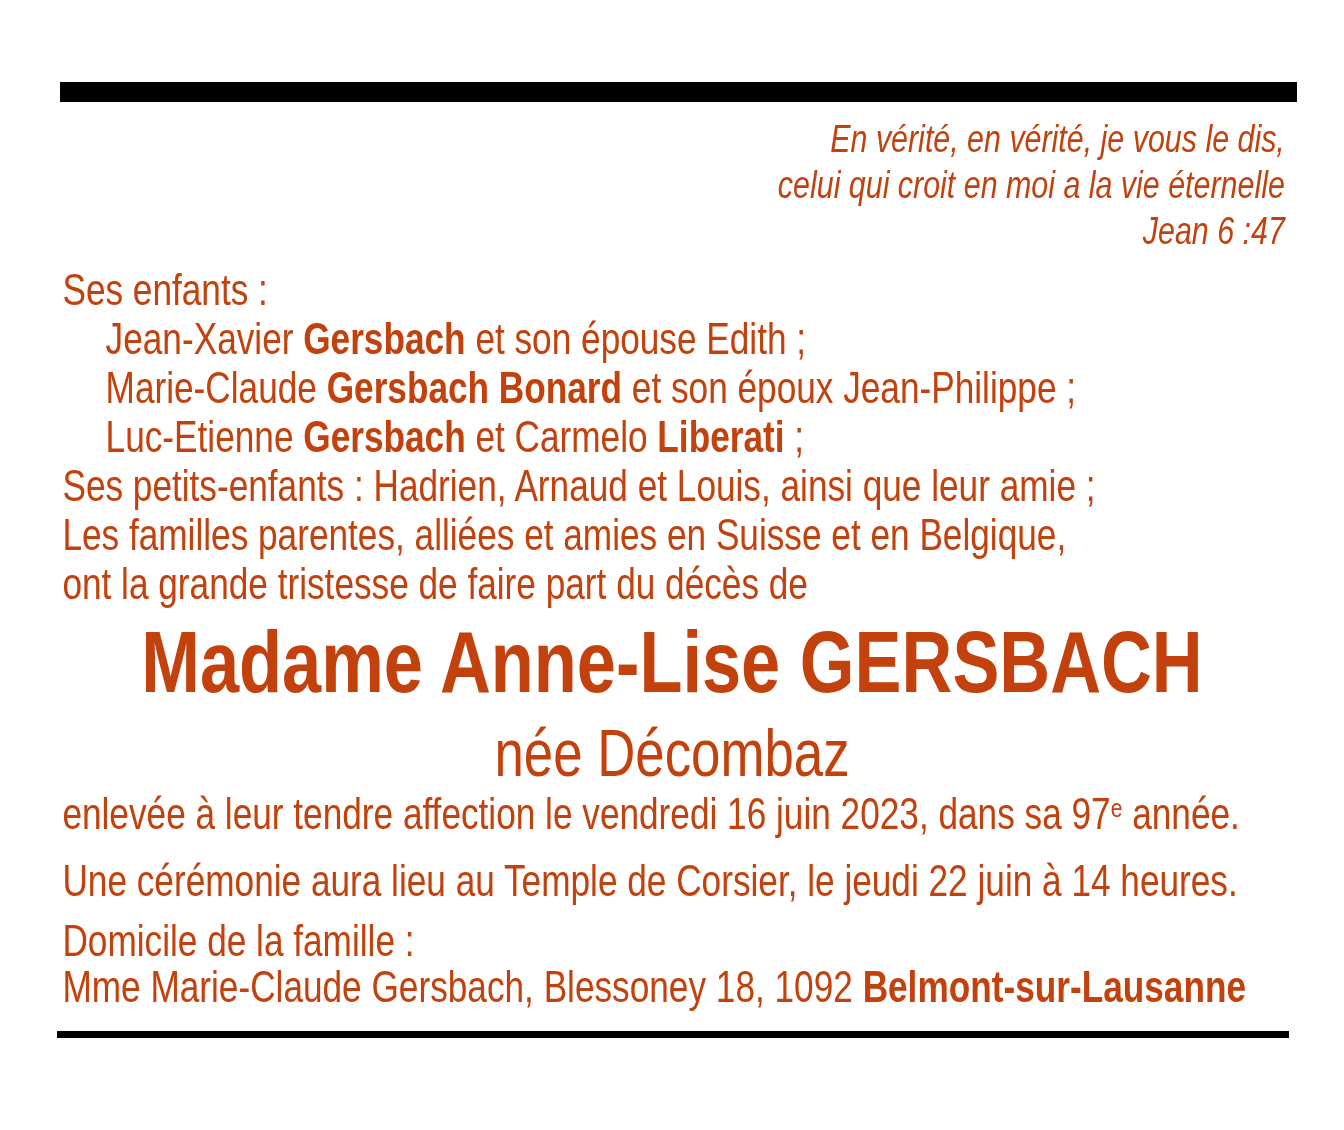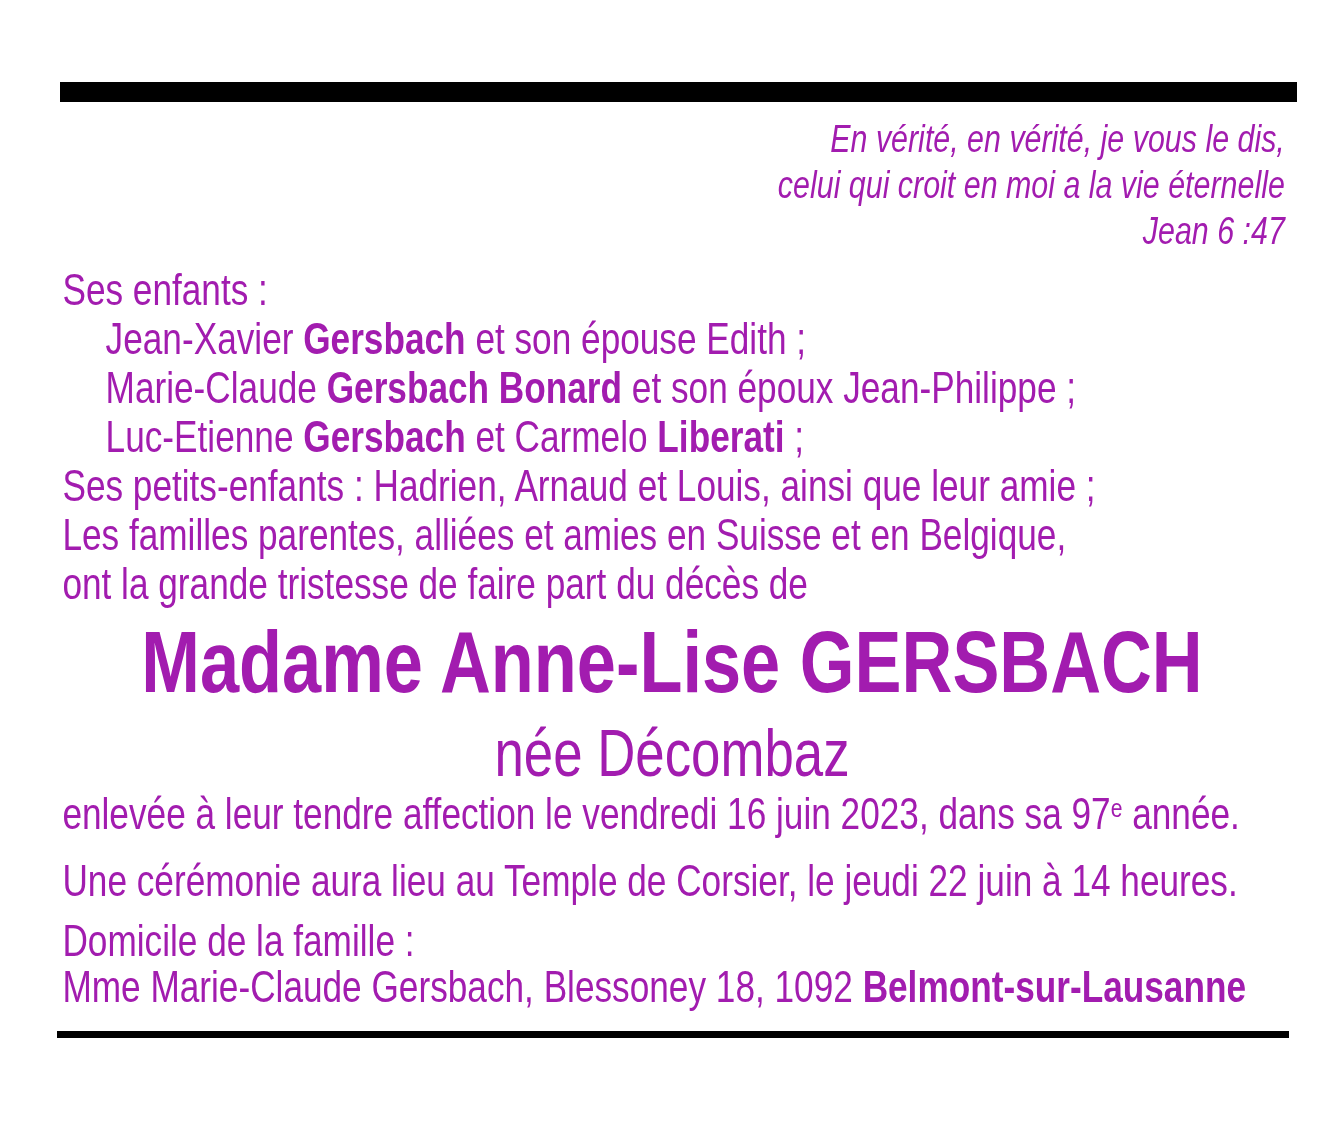--- a/index.html
+++ b/index.html
@@ -14,7 +14,7 @@
     background: #ffffff;
     overflow: hidden;
     font-family: "Liberation Sans", sans-serif;
-    color: #a21caf;
+    color: #c2410c;
   }
   .rule {
     position: absolute;

